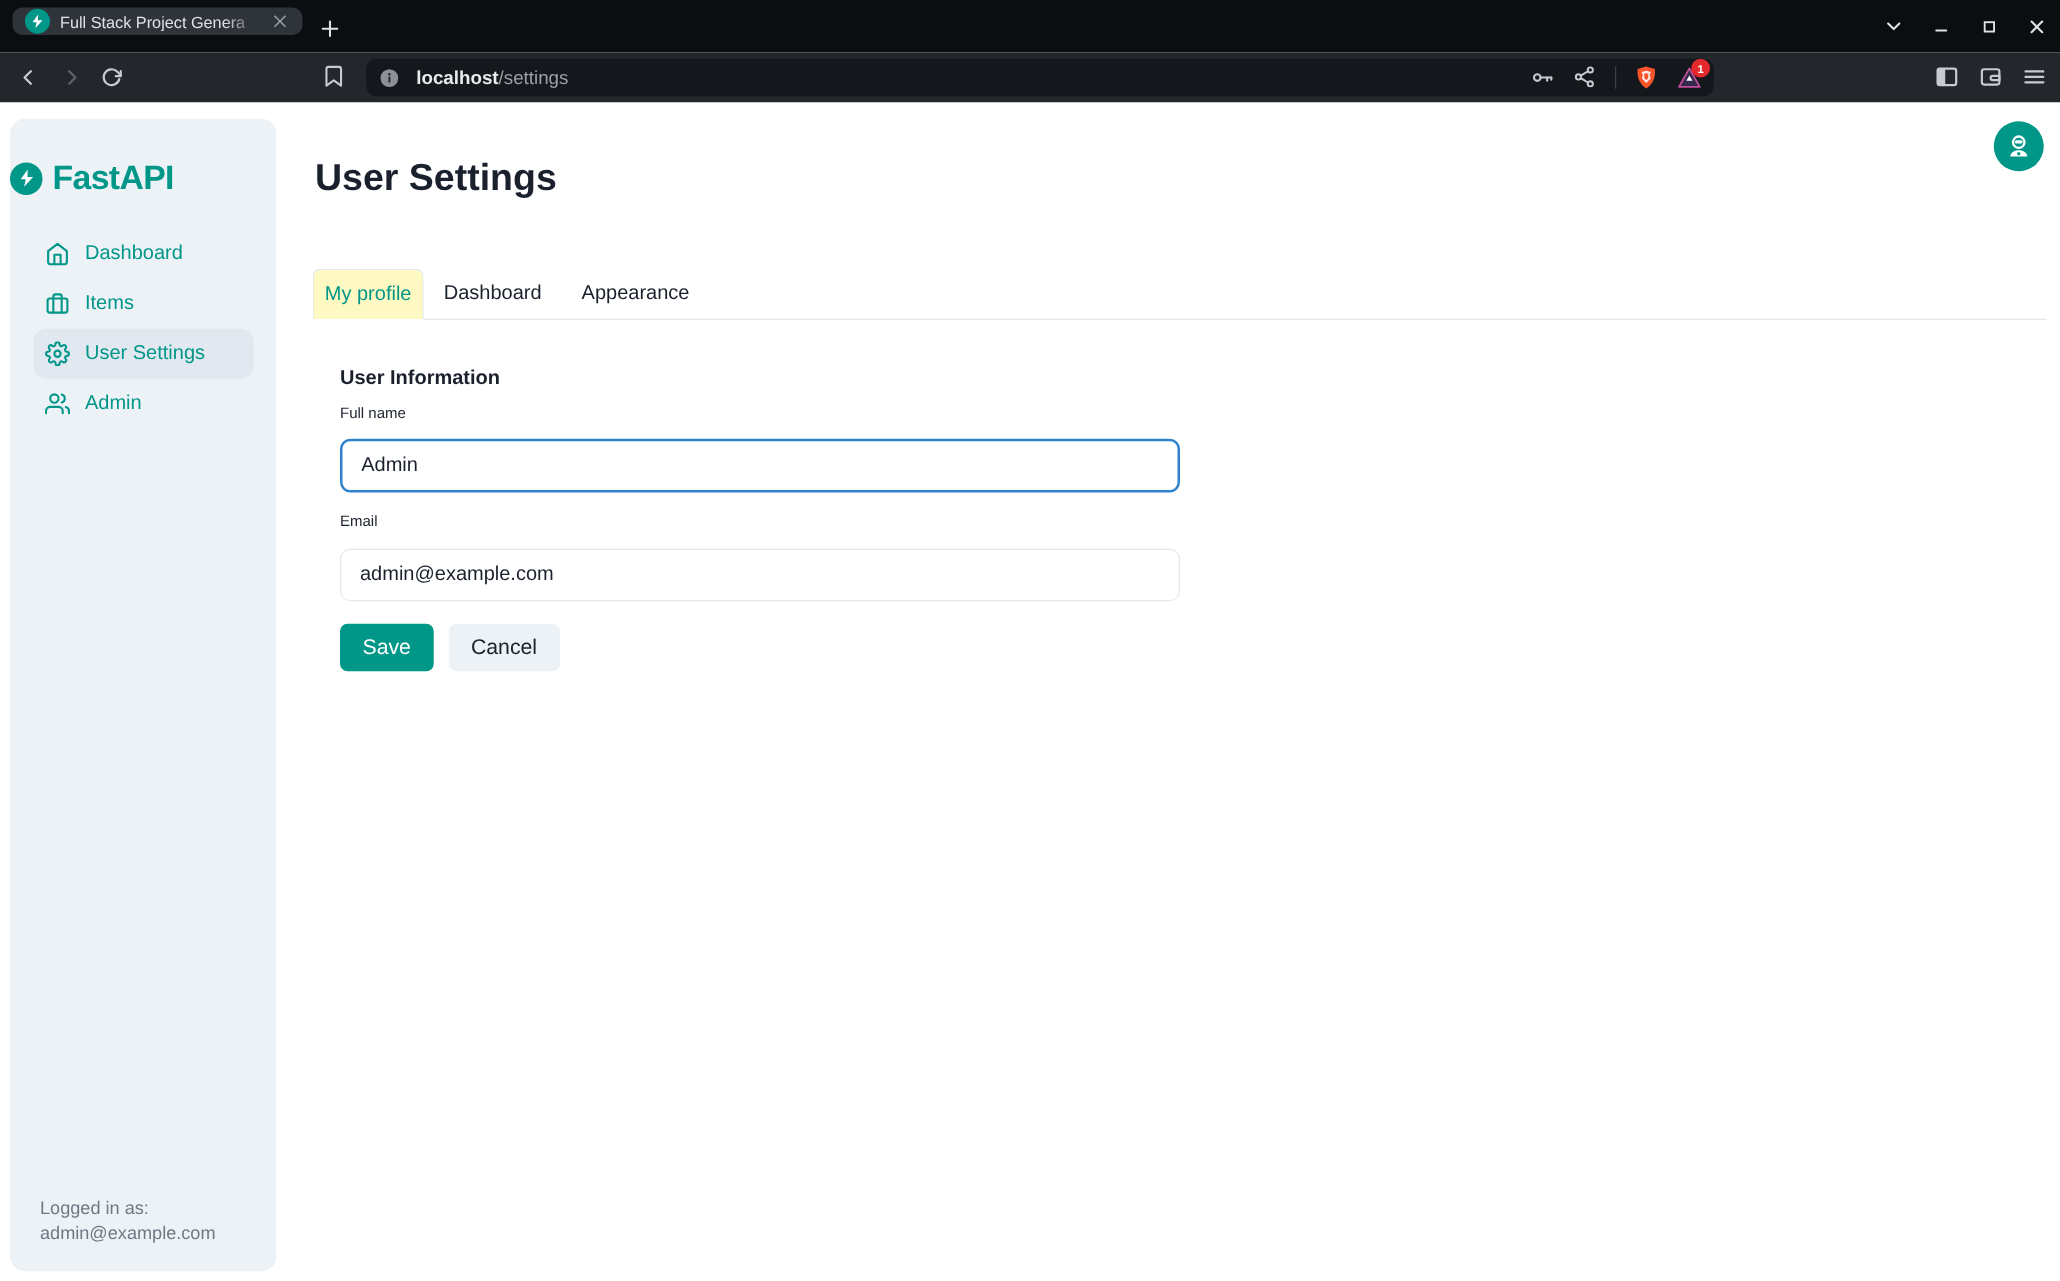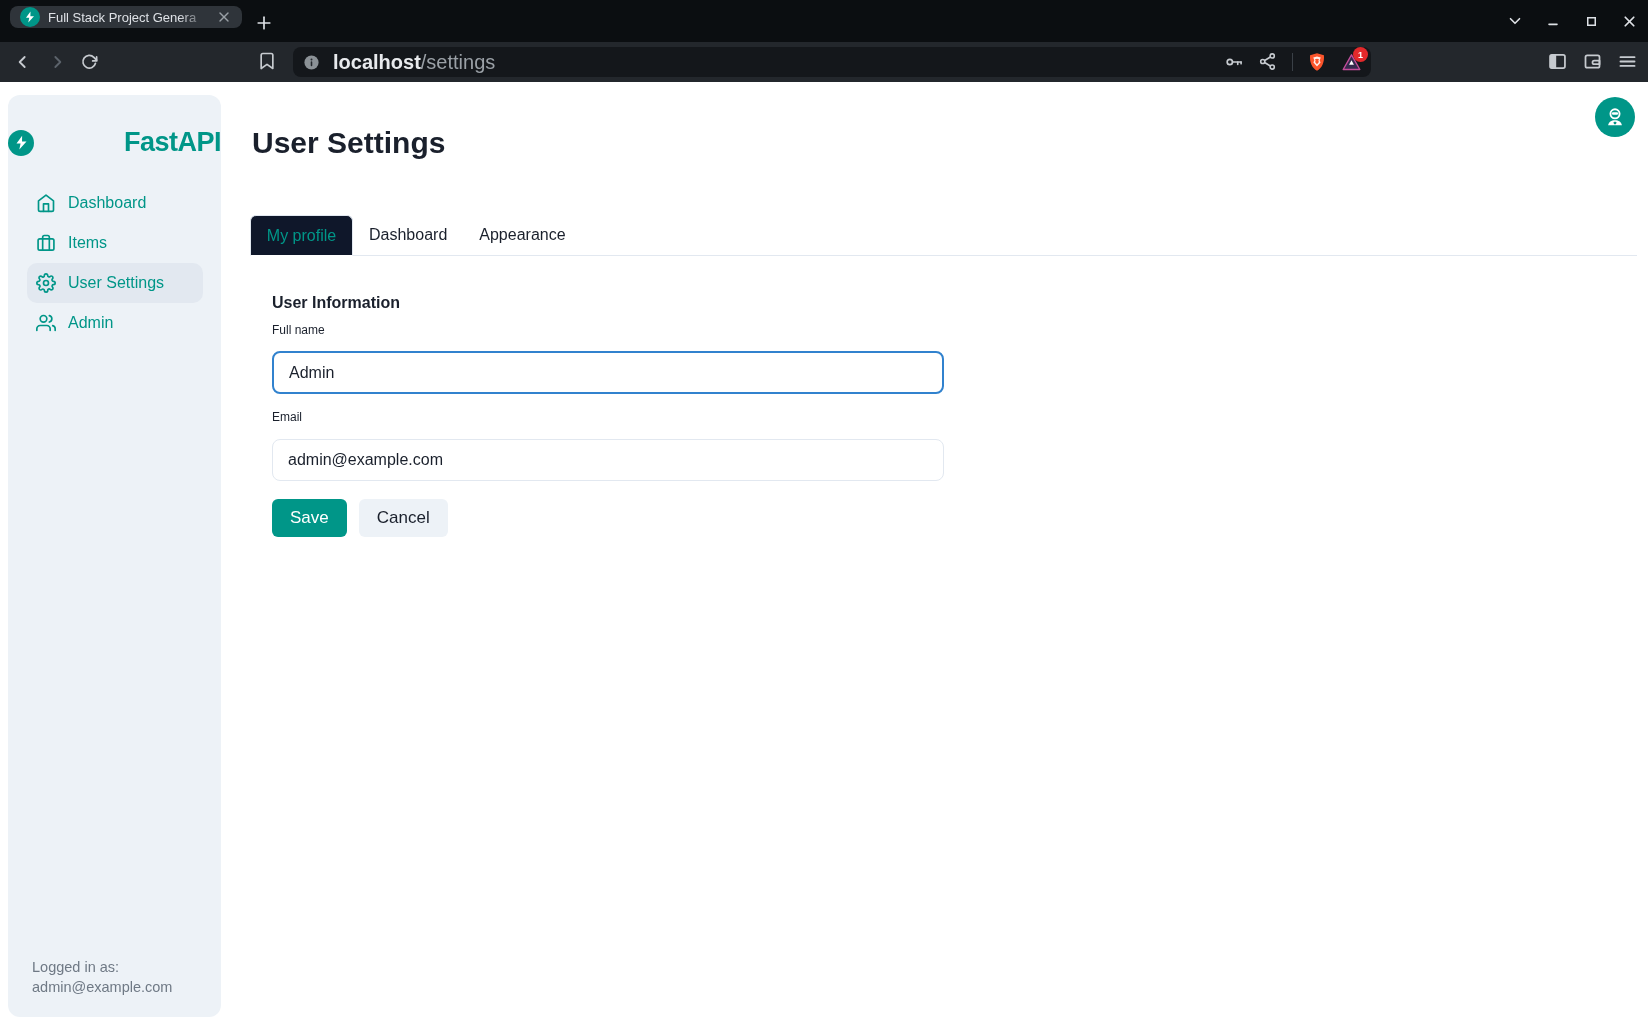--- a/index.html
+++ b/index.html
@@ -30,7 +30,7 @@
   .urlbar { position:absolute; left:293px; top:5px; width:1078px; height:30px; border-radius:8px;
     background:var(--urlbar-bg); display:flex; align-items:center; padding:0 10px; }
   .info-icon { width:17px; height:17px; margin-right:13px; flex:0 0 auto; }
-  .url-text { font-size:20px; color:var(--chrome-dim); white-space:nowrap; flex:1 1 auto; }
+  .url-text { font-size:15px; color:var(--chrome-dim); white-space:nowrap; flex:1 1 auto; }
   .url-host { color:#E8EAED; font-weight:700; }
   .url-actions { display:flex; align-items:center; gap:14px; flex:0 0 auto; }
   .url-action { width:20px; height:20px; color:#C7CBD0; position:relative; }

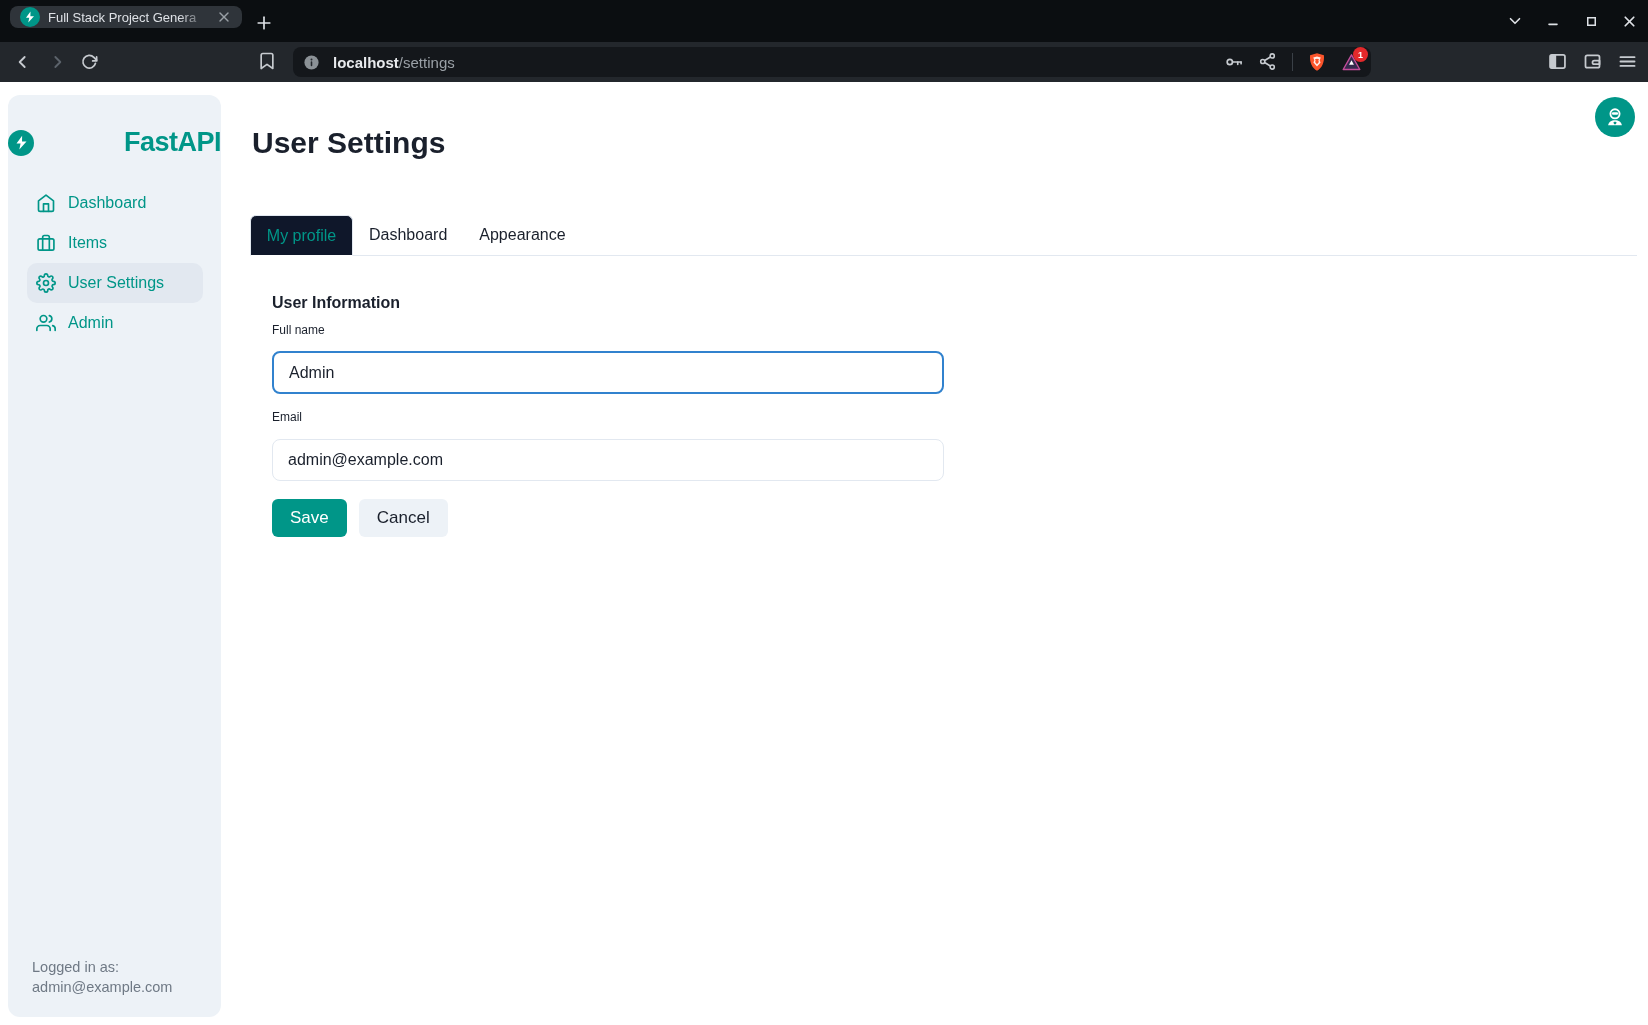--- a/index.html
+++ b/index.html
@@ -47,7 +47,7 @@
   .sidebar { position:absolute; left:8px; top:13px; width:213px; height:922px;
     background:var(--sidebar-bg); border-radius:12px; }
   .logo-row { position:absolute; left:0; top:32px; width:213px; display:flex;
-    align-items:center; justify-content:space-between; gap:24px; }
+    align-items:center; justify-content:flex-start; gap:8px; }
   .logo-mark { width:26px; height:26px; border-radius:50%; background:var(--teal);
     display:flex; align-items:center; justify-content:center; }
   .logo-text { font-size:27px; font-weight:700; color:var(--teal); letter-spacing:-0.5px; }

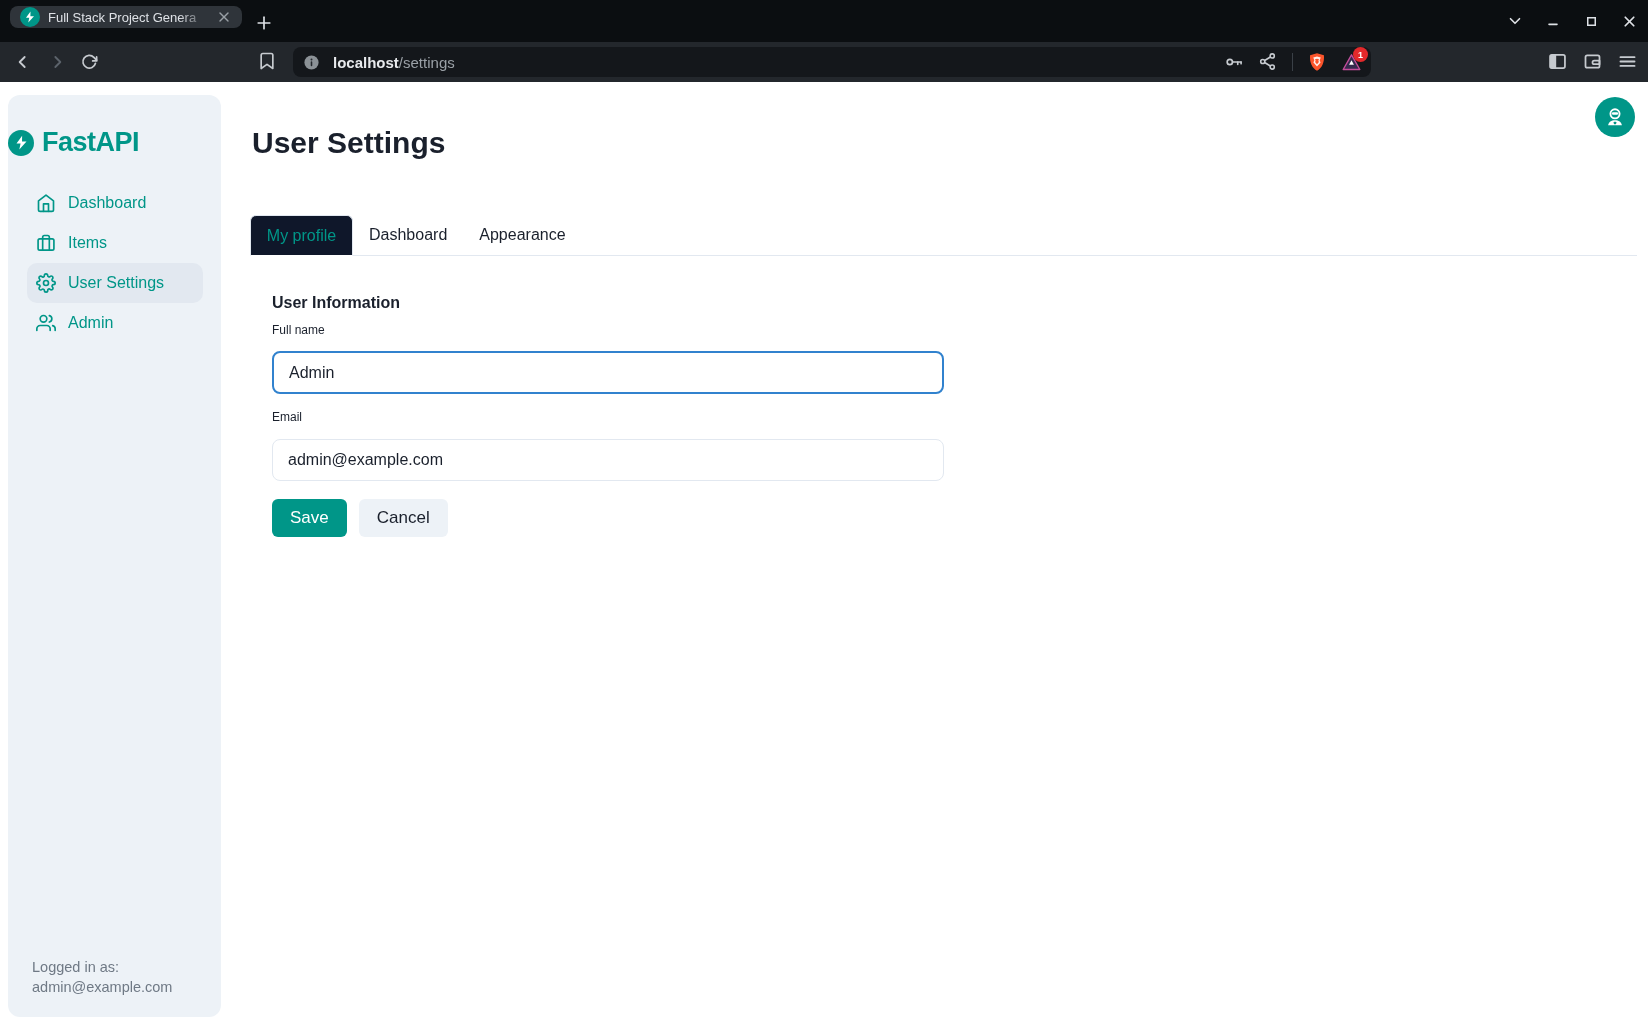--- a/index.html
+++ b/index.html
@@ -70,9 +70,9 @@
     display:flex; align-items:stretch; border-bottom:1px solid var(--border-gray); }
   .tabs .tab-item { display:flex; align-items:center; padding:0 16px; font-size:16px;
     color:var(--text-dark); cursor:pointer; }
-  .tabs .tab-item.active { width:103px; justify-content:center; padding:0;
+  .tabs .tab-item.active { width:89px; justify-content:center; padding:0;
     border:1px solid var(--border-gray); border-bottom:1px solid #fff; margin-bottom:-1px;
-    border-radius:6px 6px 0 0; color:var(--teal); background:#0f172a; }
+    border-radius:6px 6px 0 0; color:var(--teal); background:#fef9c3; }
 
   .section-title { position:absolute; left:272px; top:212px; font-size:16px; font-weight:700;
     color:var(--text-dark); }

